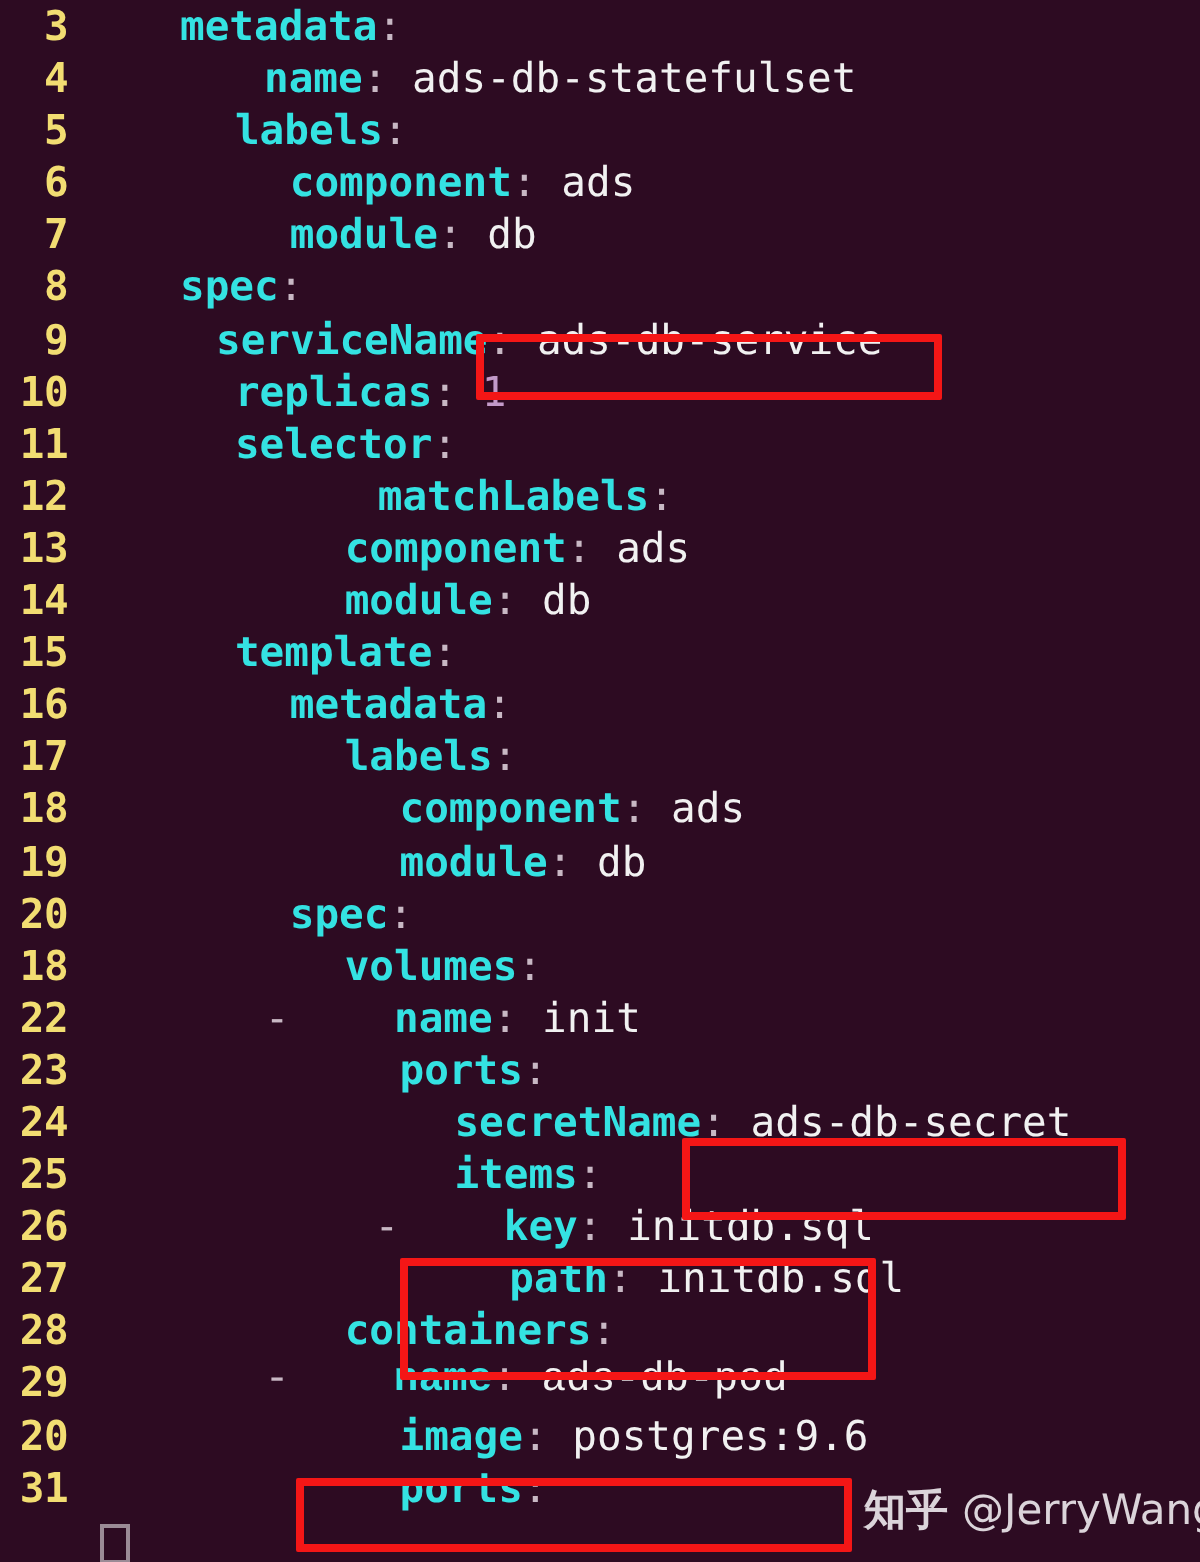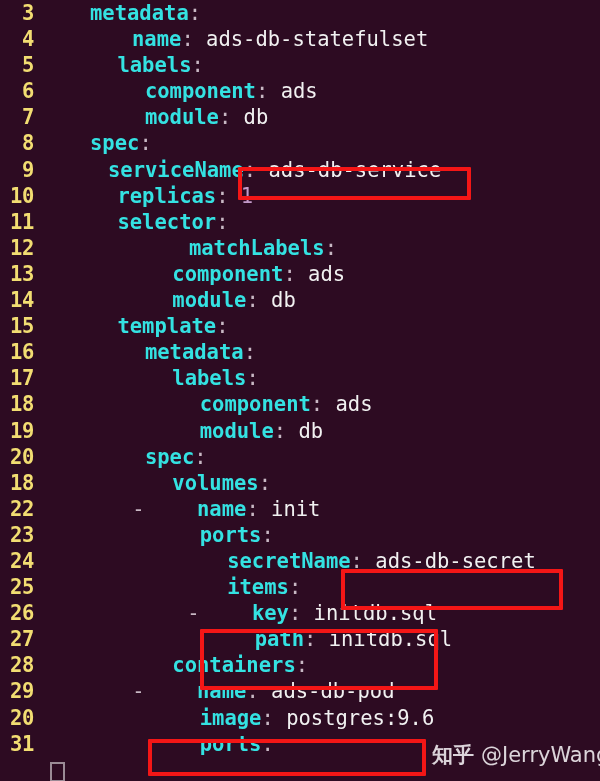--- a/index.html
+++ b/index.html
@@ -120,7 +120,7 @@
       <div class="code-line"><span class="lineno">26</span><span class="linetext" style="left: 187.2px;"><span class="p">- </span><span class="k">key</span><span class="p">:</span><span class="v"> initdb.sql</span></span></div>
       <div class="code-line"><span class="lineno">27</span><span class="linetext" style="left: 214.64px;"><span class="k">path</span><span class="p">:</span><span class="v"> initdb.sql</span></span></div>
       <div class="code-line"><span class="lineno">28</span><span class="linetext" style="left: 132.32px;"><span class="k">containers</span><span class="p">:</span></span></div>
-      <div class="code-line"><span class="lineno">29</span><span class="linetext" style="left: 132.32px;"><span class="p">- </span><span class="k">name</span><span class="p">:</span><span class="v"> ads-db-pod</span></span></div>
+      <div class="code-line"><span class="lineno">29</span><span class="linetext" style="left: 132.32px; font-family: Liberation Mono, monospace;"><span class="p">- </span><span class="k">name</span><span class="p">:</span><span class="v"> ads-db-pod</span></span></div>
       <div class="code-line"><span class="lineno">20</span><span class="linetext" style="left: 159.76px;"><span class="k">image</span><span class="p">:</span><span class="v"> postgres:9.6</span></span></div>
       <div class="code-line"><span class="lineno">31</span><span class="linetext" style="left: 159.76px;"><span class="k">ports</span><span class="p">:</span></span></div>
     </div>

